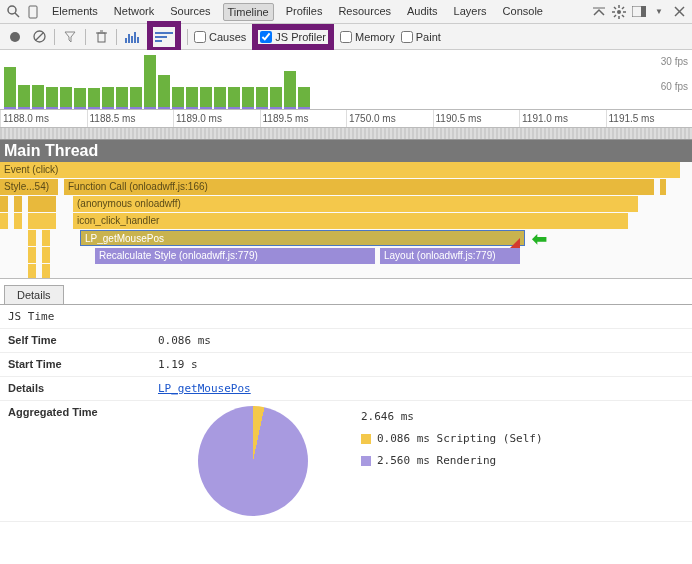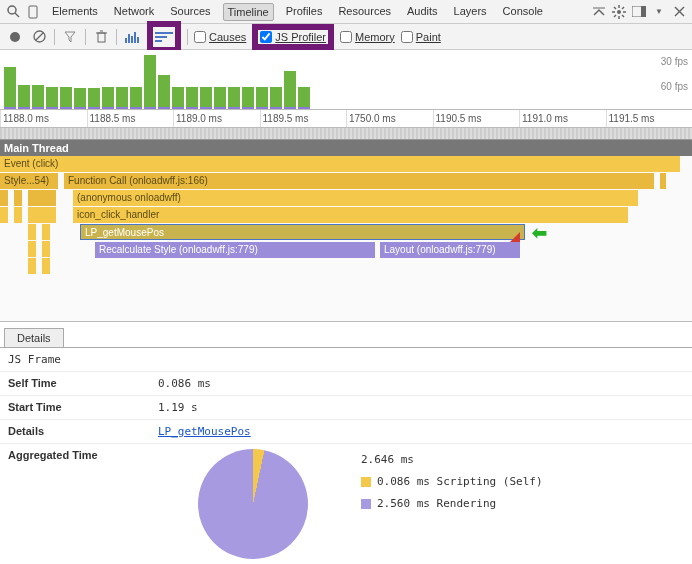--- a/index.html
+++ b/index.html
@@ -10,7 +10,7 @@
   .tabs { display: flex; gap: 8px; margin-left: 4px; }
   .tab { padding: 2px 4px; cursor: pointer; color: #333; }
   .tab.active { background: #ddd; border: 1px solid #aaa; border-radius: 2px; }
-  .subtoolbar { display: flex; align-items: center; height: 26px; border-bottom: 1px solid #ccc; background: #f3f3f3; padding: 0 6px; gap: 6px; text-decoration: underline; }
+  .subtoolbar { display: flex; align-items: center; height: 26px; border-bottom: 1px solid #ccc; background: #f3f3f3; padding: 0 6px; gap: 6px; }
   .green-box { border: 6px solid #701a75; padding: 1px 2px; display: inline-flex; align-items: flex-start; }
   .chk { display: inline-flex; align-items: center; gap: 3px; font-size: 11px; }
   .chk input { width: 12px; height: 12px; }

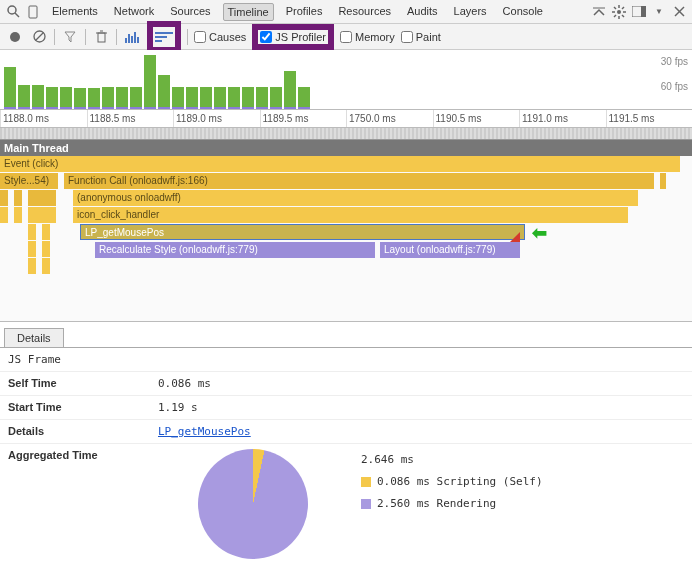--- a/index.html
+++ b/index.html
@@ -23,7 +23,7 @@
   .ruler { display: flex; height: 18px; border-bottom: 1px solid #bbb; font-size: 10px; color: #555; background: #fff; }
   .ruler div { flex: 1; border-left: 1px solid #ddd; padding-left: 2px; line-height: 18px; }
   .minimap { height: 12px; background: repeating-linear-gradient(90deg, #ccc, #ccc 2px, #ddd 2px, #ddd 4px); border-bottom: 1px solid #999; }
-  .thread-hdr { background: #777; color: #fff; font-weight: bold; padding: 2px 4px; font-size: 11px; }
+  .thread-hdr { background: #777; color: #fff; font-weight: bold; padding: 2px 4px; font-size: 16px; }
   .flame { position: relative; height: 166px; background: #fafafa; border-bottom: 1px solid #bbb; overflow: hidden; }
   .fl-row { position: absolute; height: 16px; color: #fff; font-size: 10px; line-height: 16px; padding-left: 4px; white-space: nowrap; overflow: hidden; }
   .ev-yellow { background: #f4c84b; color: #5b4b18; }

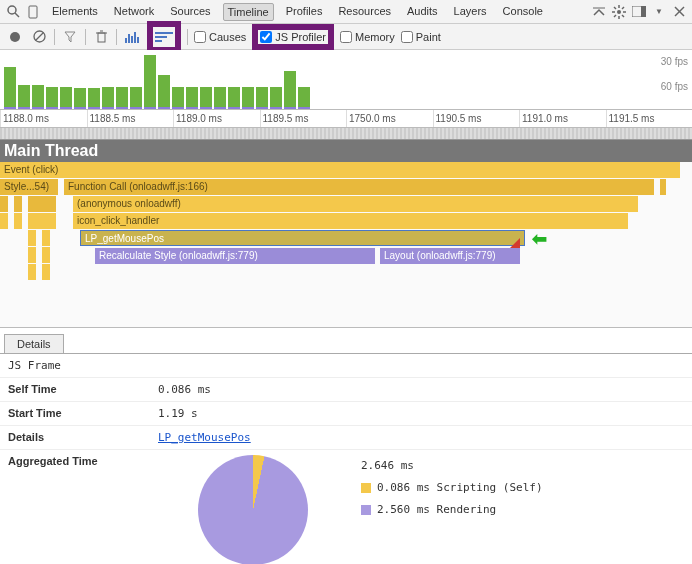--- a/index.html
+++ b/index.html
@@ -24,7 +24,7 @@
   .ruler div { flex: 1; border-left: 1px solid #ddd; padding-left: 2px; line-height: 18px; }
   .minimap { height: 12px; background: repeating-linear-gradient(90deg, #ccc, #ccc 2px, #ddd 2px, #ddd 4px); border-bottom: 1px solid #999; }
   .thread-hdr { background: #777; color: #fff; font-weight: bold; padding: 2px 4px; font-size: 16px; }
-  .flame { position: relative; height: 166px; background: #fafafa; border-bottom: 1px solid #bbb; overflow: hidden; }
+  .flame { position: relative; height: 117px; background: #fafafa; border-bottom: 1px solid #bbb; overflow: hidden; }
   .fl-row { position: absolute; height: 16px; color: #fff; font-size: 10px; line-height: 16px; padding-left: 4px; white-space: nowrap; overflow: hidden; }
   .ev-yellow { background: #f4c84b; color: #5b4b18; }
   .ev-yellow2 { background: #e8b93c; color: #5b4b18; }

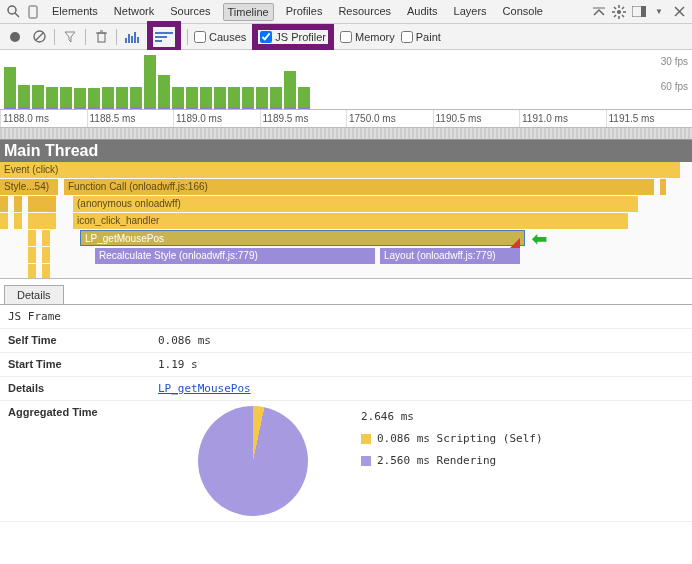--- a/index.html
+++ b/index.html
@@ -294,7 +294,7 @@
 </div>
 <div class="details-panel">
   <div class="drow">
-      <div class="v">JS Frame</div>
+      <div class="v">JS Time</div>
     </div>
   <div class="drow">
       <div class="k">Self Time</div>

